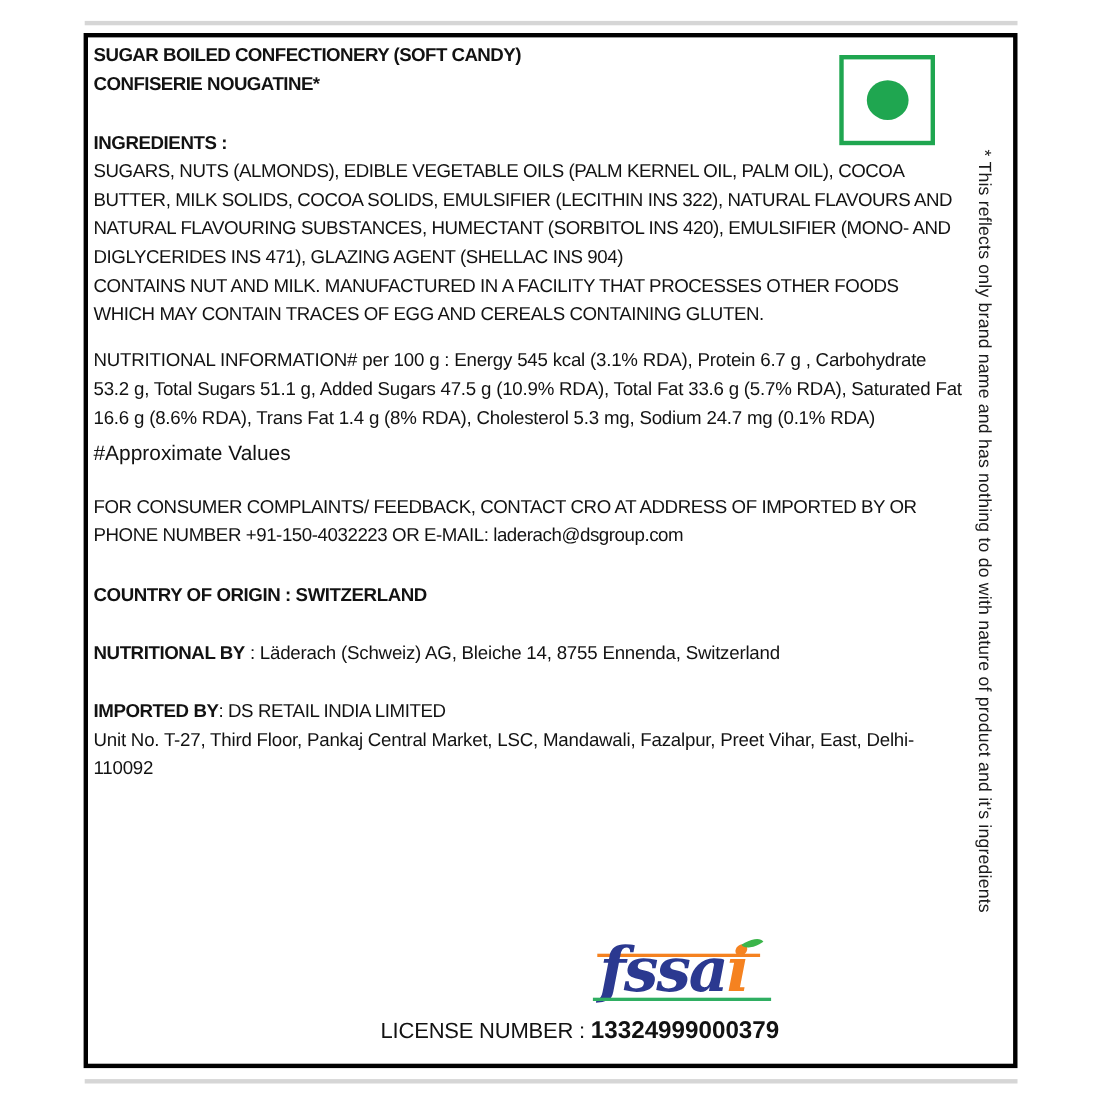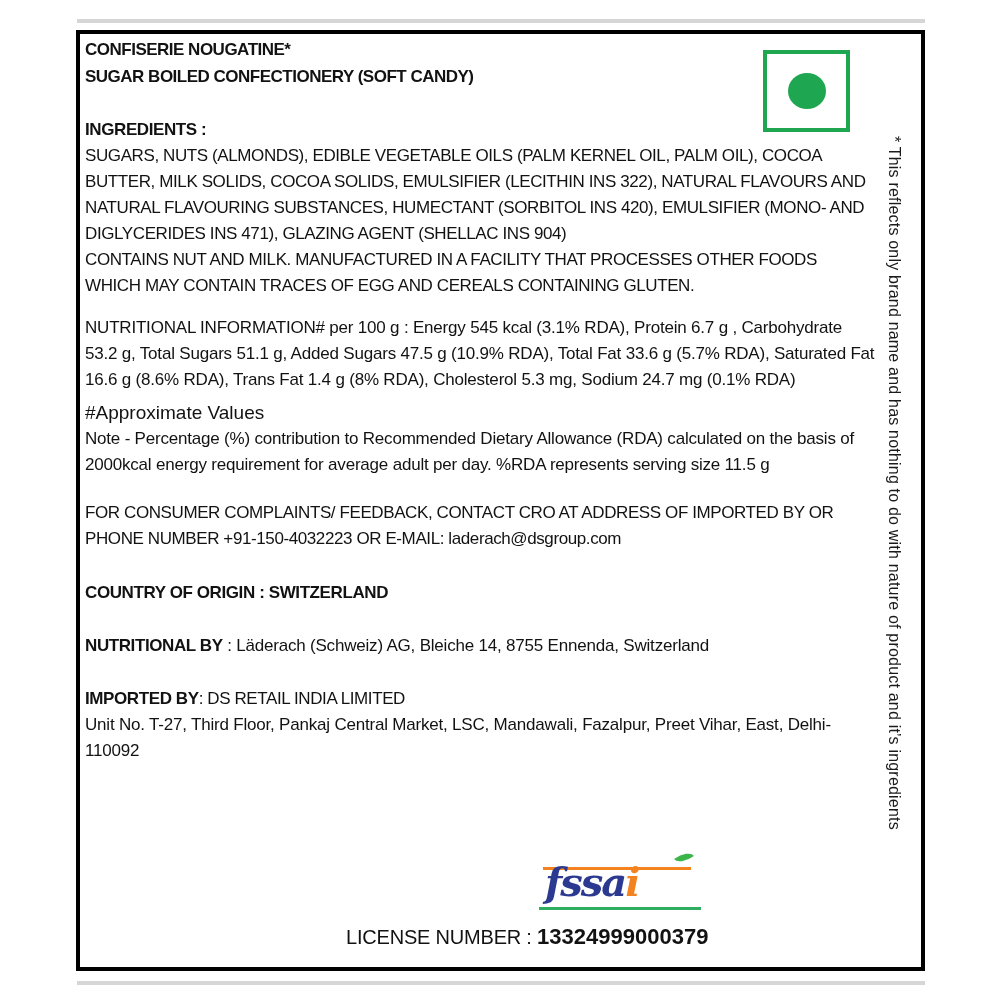--- a/index.html
+++ b/index.html
@@ -91,8 +91,8 @@
   <div class="label-box">
 
     <div class="content">
+      <p class="title">SUGAR BOILED CONFECTIONERY (SOFT CANDY)</p>
       <p class="title">CONFISERIE NOUGATINE*</p>
-      <p class="title">SUGAR BOILED CONFECTIONERY (SOFT CANDY)</p>
 
       <p class="b mt-ing">INGREDIENTS :</p>
       <p>SUGARS, NUTS (ALMONDS), EDIBLE VEGETABLE OILS (PALM KERNEL OIL, PALM OIL), COCOA BUTTER, MILK SOLIDS, COCOA SOLIDS, EMULSIFIER (LECITHIN INS 322), NATURAL FLAVOURS AND NATURAL FLAVOURING SUBSTANCES, HUMECTANT (SORBITOL INS 420), EMULSIFIER (MONO- AND DIGLYCERIDES INS 471), GLAZING AGENT (SHELLAC INS 904)</p>

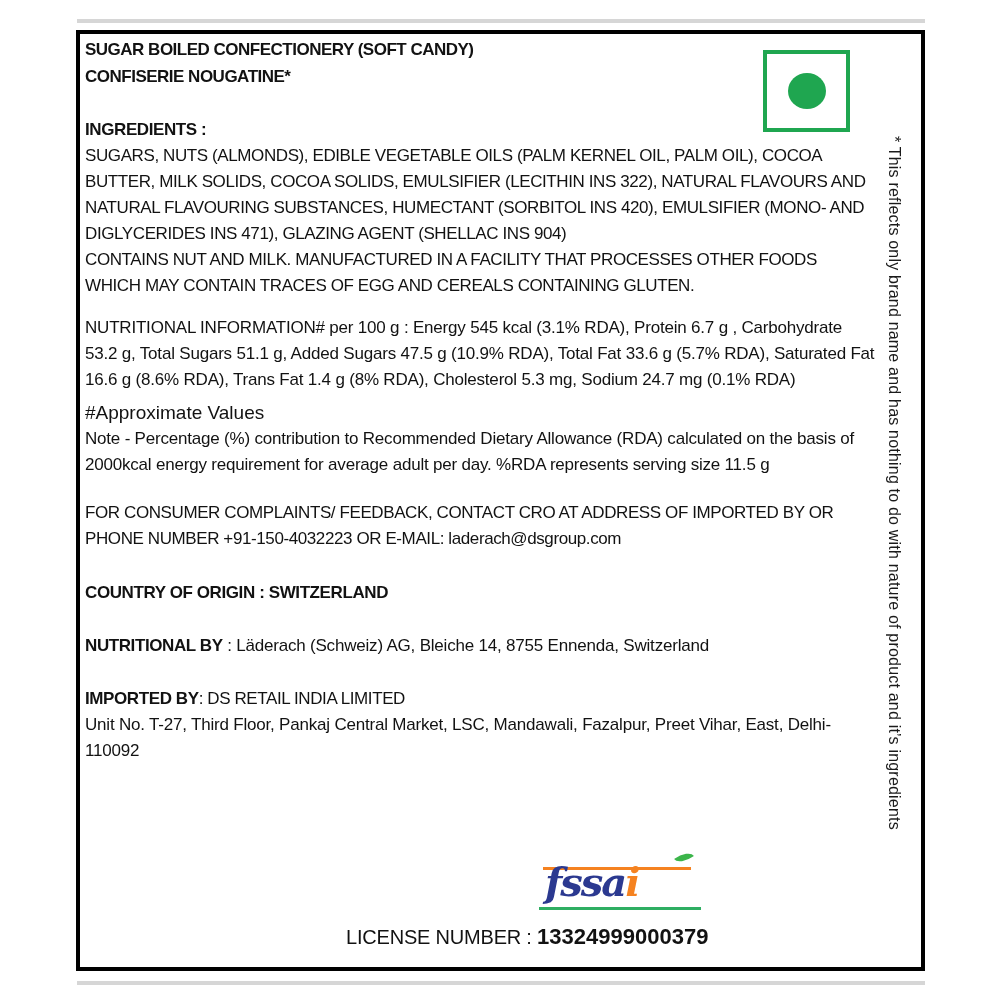--- a/index.html
+++ b/index.html
@@ -101,7 +101,6 @@
 
       <p class="mixed mt-nutr">NUTRITIONAL INFORMATION#  per 100 g : Energy 545 kcal (3.1% RDA), Protein 6.7 g , Carbohydrate 53.2 g, Total Sugars 51.1 g, Added Sugars 47.5 g (10.9% RDA), Total Fat 33.6 g (5.7% RDA),  Saturated Fat 16.6 g (8.6% RDA), Trans Fat 1.4 g (8% RDA), Cholesterol 5.3 mg, Sodium 24.7 mg (0.1% RDA)</p>
       <p class="approx">#Approximate Values</p>
-      <p class="mixed">Note - Percentage (%) contribution to Recommended Dietary Allowance (RDA) calculated on the basis of 2000kcal energy requirement for average adult per day. %RDA represents serving size 11.5 g</p>
 
       <p class="mt-comp">FOR CONSUMER COMPLAINTS/ FEEDBACK, CONTACT CRO AT ADDRESS OF IMPORTED BY OR PHONE NUMBER +91-150-4032223 OR E-MAIL: laderach@dsgroup.com</p>
 

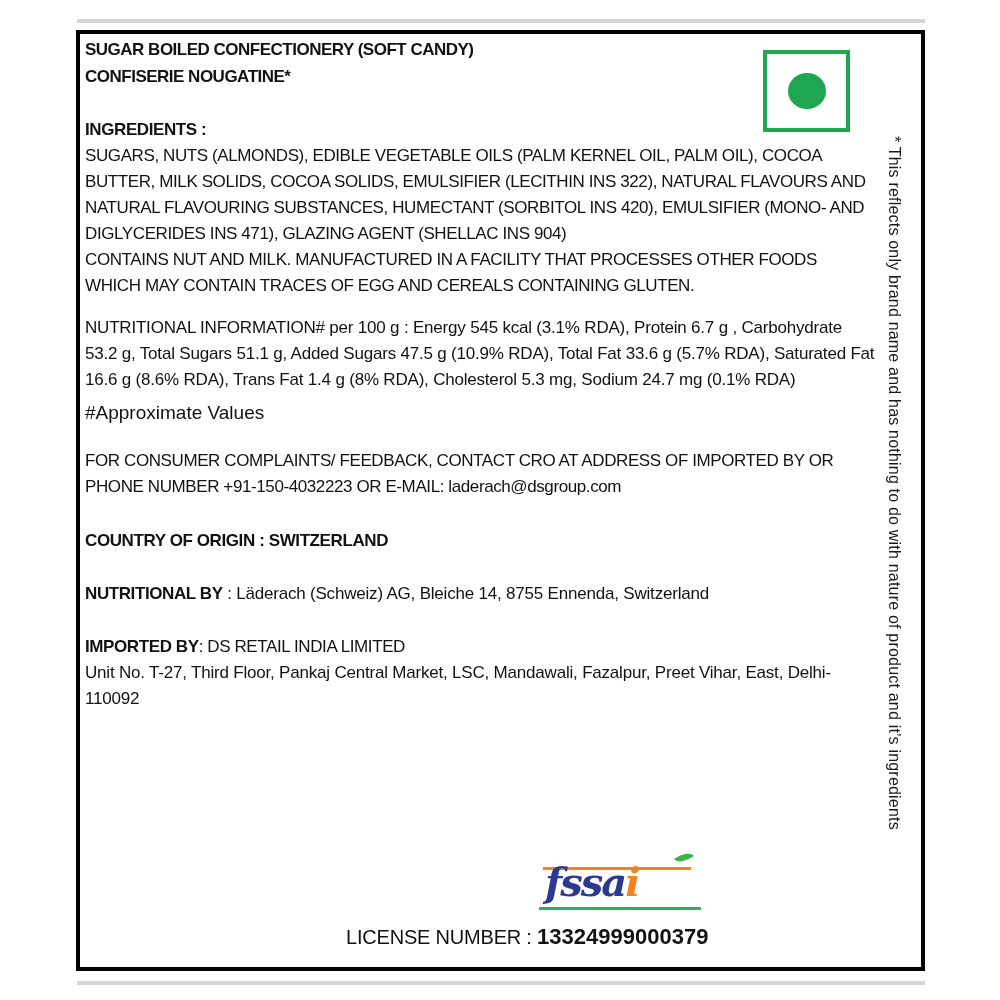--- a/index.html
+++ b/index.html
@@ -63,7 +63,7 @@
   .fssai .word {
     position: absolute; left: 6px; top: 0px;
     font-family: "DejaVu Serif", serif; font-style: italic; font-weight: bold;
-    font-size: 40px; line-height: 52px; color: #2b3990; letter-spacing: -2px;
+    font-size: 56px; line-height: 52px; color: #2b3990; letter-spacing: -2px;
   }
   .fssai .word .i { color: #f58220; }
   .fssai .leaf {

